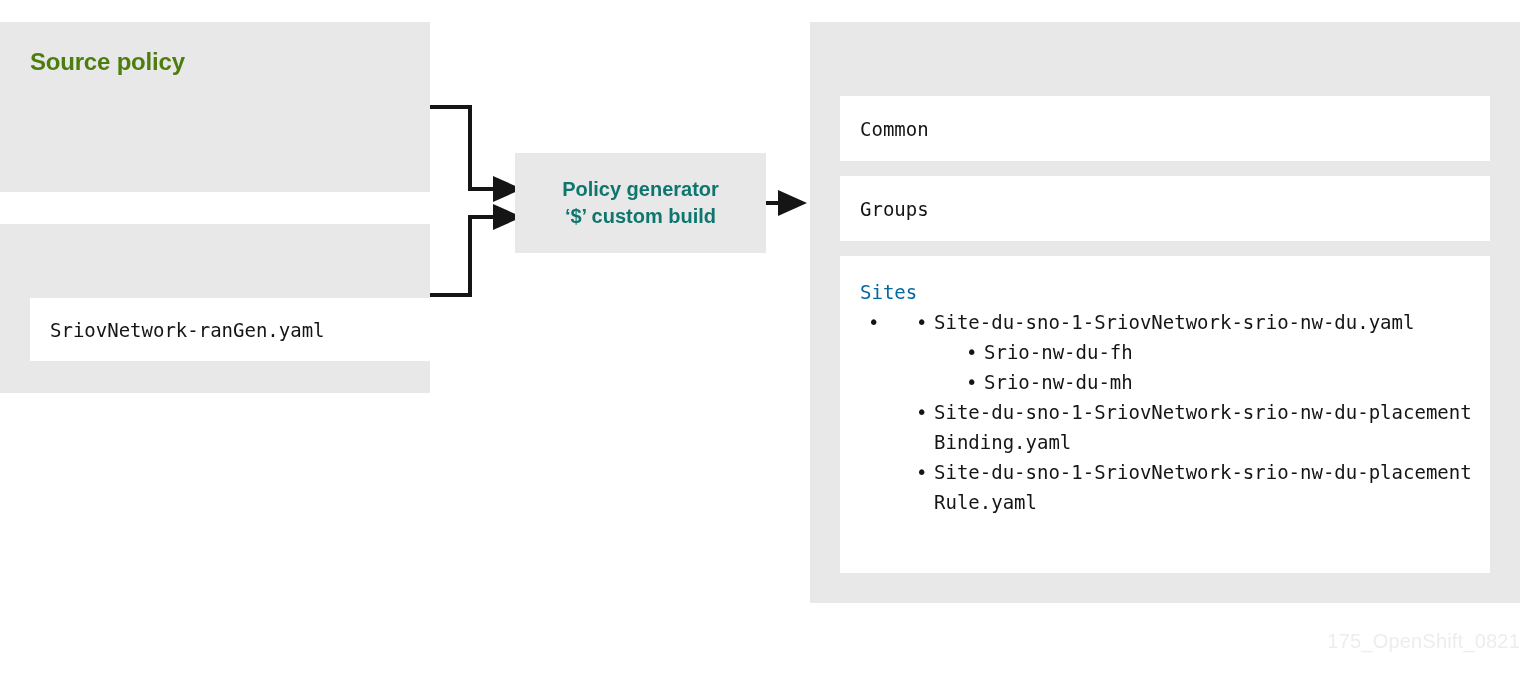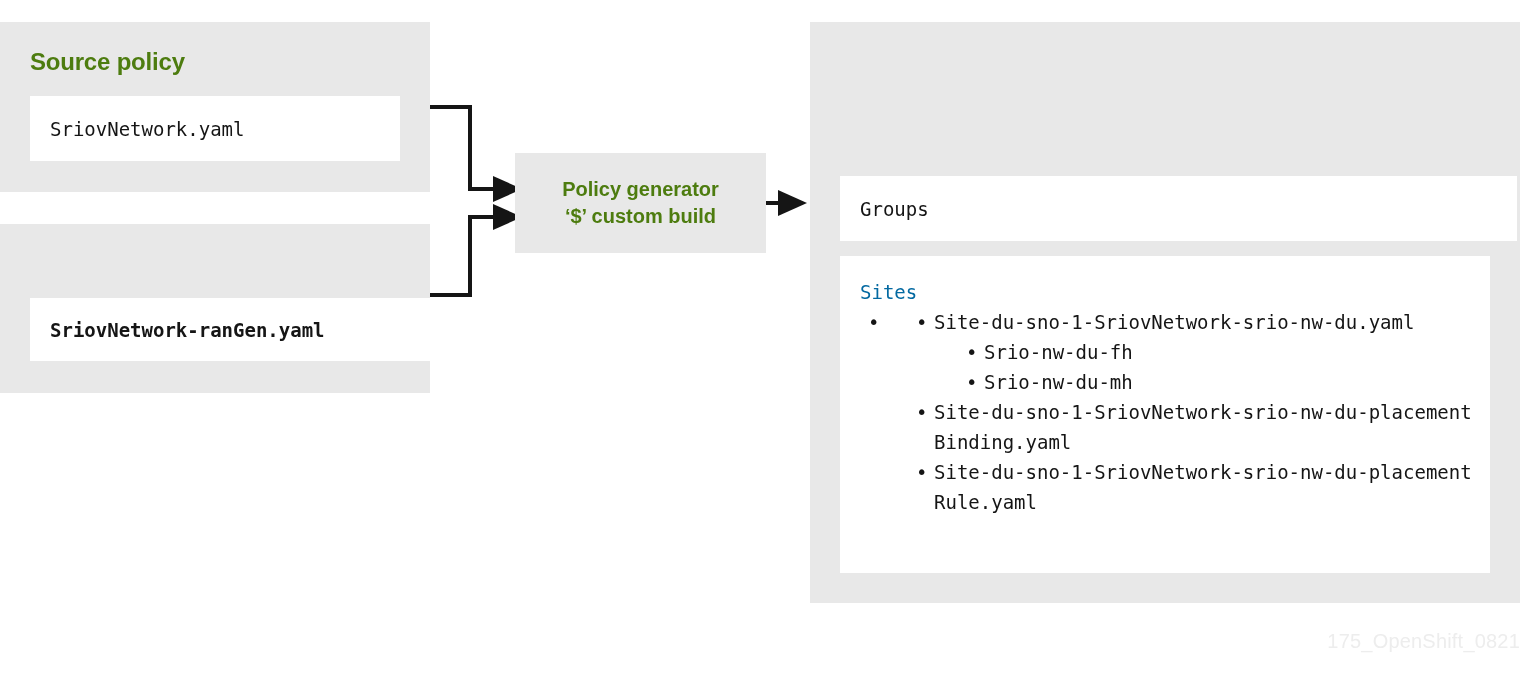--- a/index.html
+++ b/index.html
@@ -153,9 +153,6 @@
 
   <div class="panel" id="panel-source"></div>
   <div class="panel-title" id="title-source">Source policy</div>
-  <div class="card" id="card-source">
-    <span class="mono" id="text-source">SriovNetwork.yaml</span>
-  </div>
 
   <div class="panel" id="panel-template"></div>
   <div class="card" id="card-template">

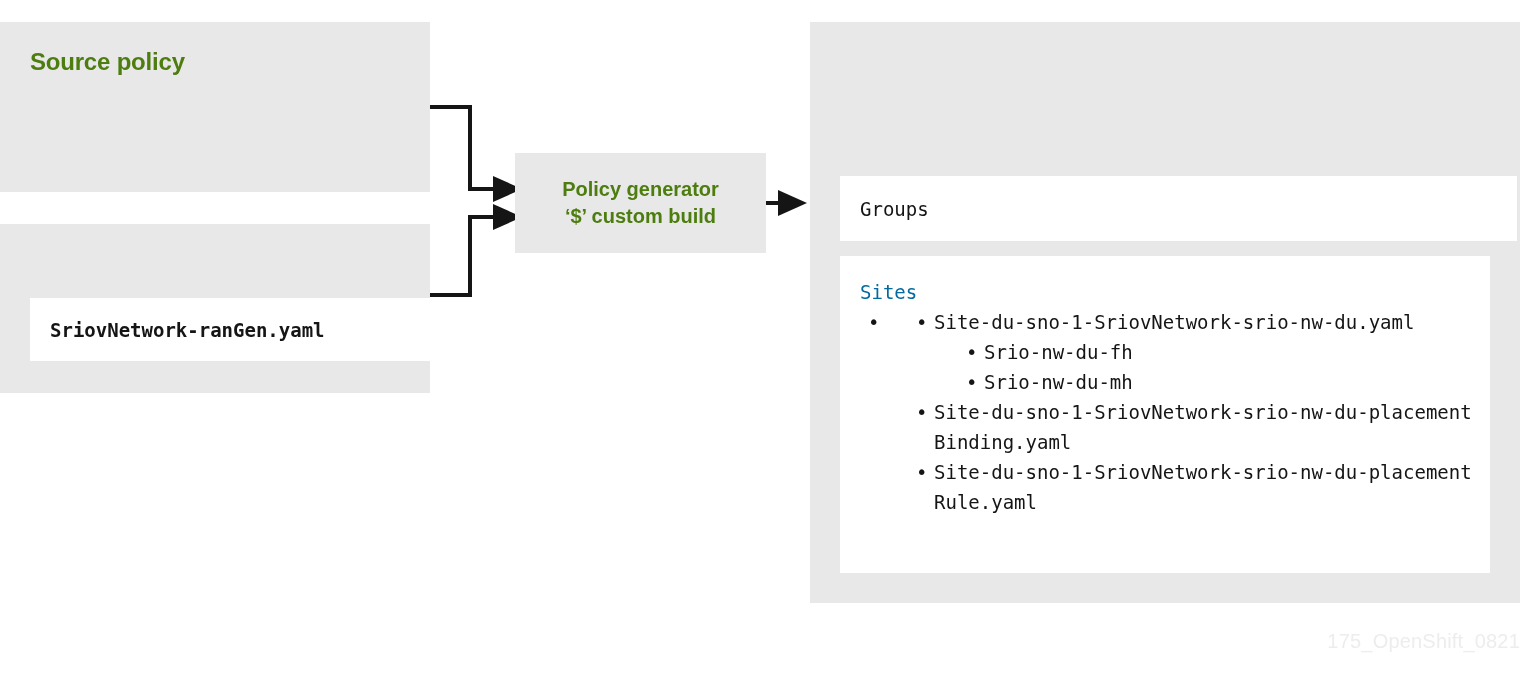--- a/index.html
+++ b/index.html
@@ -181,6 +181,9 @@
 
   <div class="panel" id="panel-sites"></div>
 
+  <div class="card" id="card-common">
+    <span class="mono" id="text-common">Common</span>
+  </div>
 
   <div class="card" id="card-groups">
     <span class="mono" id="text-groups">Groups</span>

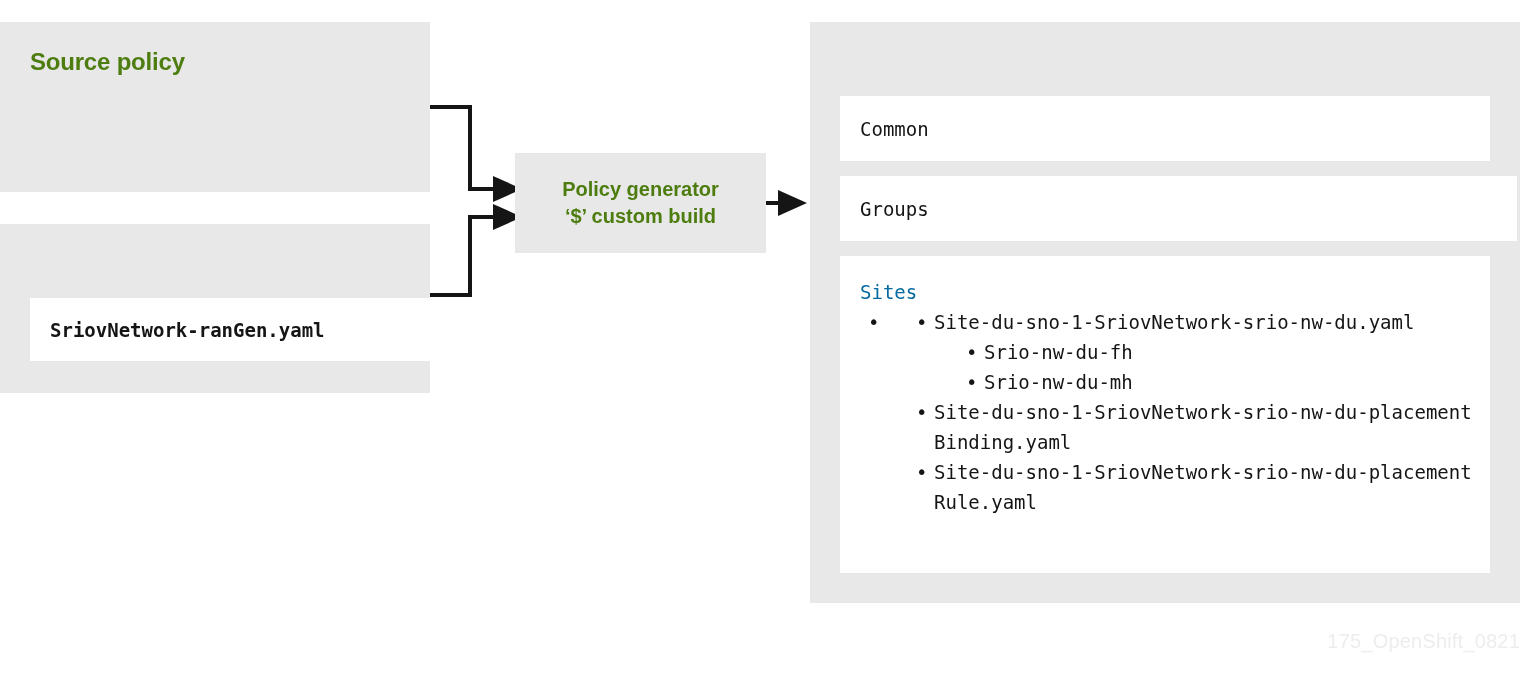--- a/index.html
+++ b/index.html
@@ -68,7 +68,7 @@
     font-size: 20px;
     line-height: 1.35;
     text-align: center;
-    color: #4d7c0f;
+    color: #0f766e;
     white-space: pre-line;
   }
 

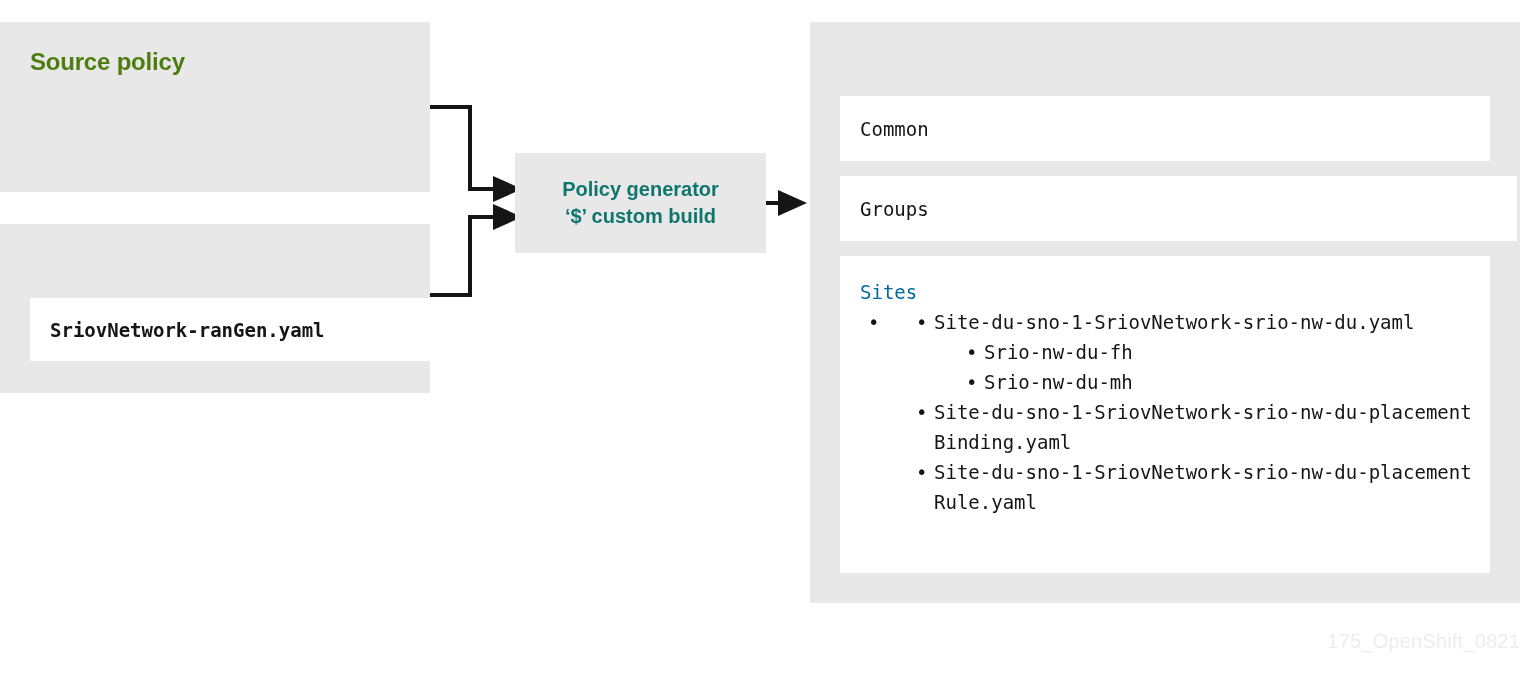--- a/index.html
+++ b/index.html
@@ -85,7 +85,7 @@
   #title-sites   { left: 840px; top: 48px; }
 
   #card-common   { left: 840px; top: 96px;  width: 650px; height: 65px; }
-  #card-groups   { left: 840px; top: 176px; width: 650px; height: 65px; padding-left: 27px; }
+  #card-groups   { left: 840px; top: 176px; width: 650px; height: 65px; }
   #card-siteslist{ left: 840px; top: 256px; width: 650px; height: 317px; }
 
   #text-common   { position: absolute; left: 20px; top: 22px; }

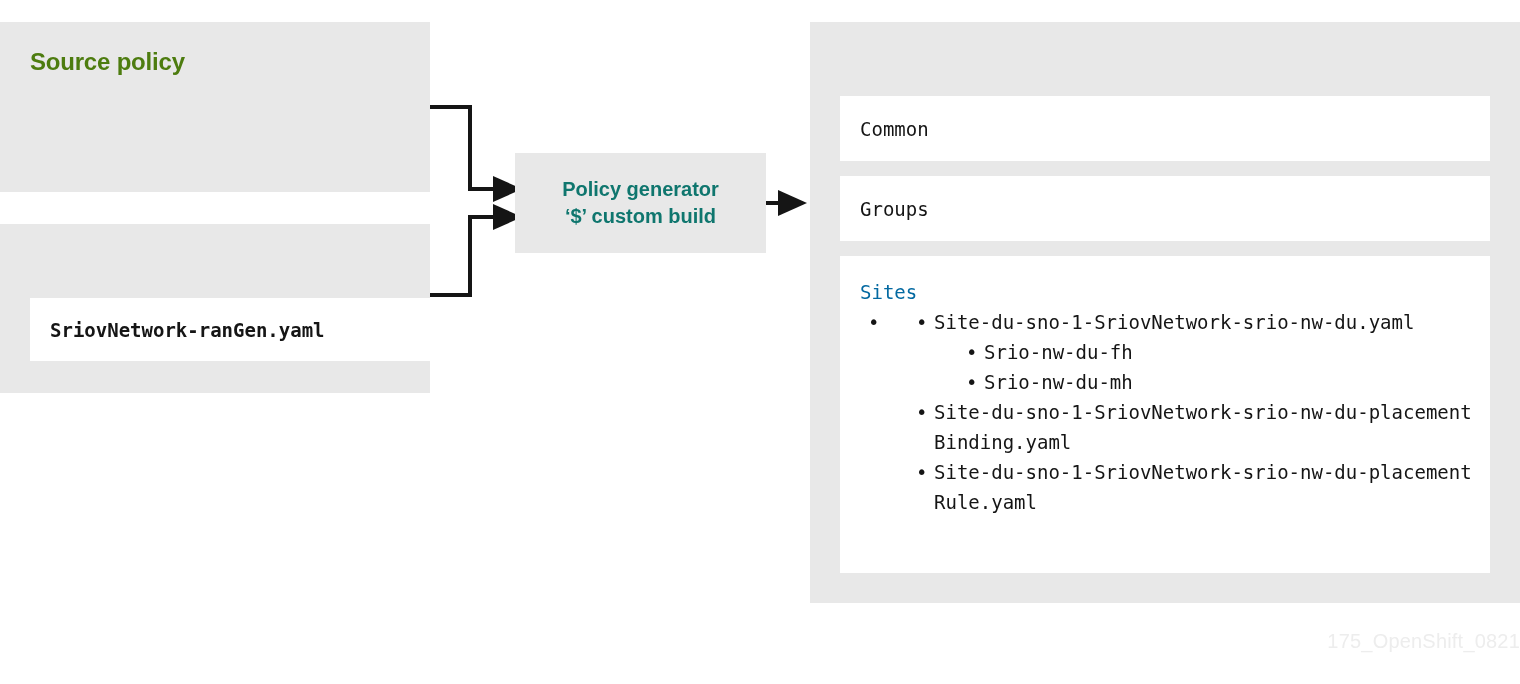--- a/index.html
+++ b/index.html
@@ -54,7 +54,7 @@
 
   #panel-template { left: 0px;  top: 224px; width: 430px; height: 169px; }
   #title-template { left: 30px; top: 249px; }
-  #card-template  { left: 30px; top: 298px; width: 438px; height: 63px; font-weight: bold; }
+  #card-template  { left: 30px; top: 298px; width: 438px; height: 63px; }
   #text-template  { position: absolute; left: 20px; top: 21px; }
 
   

